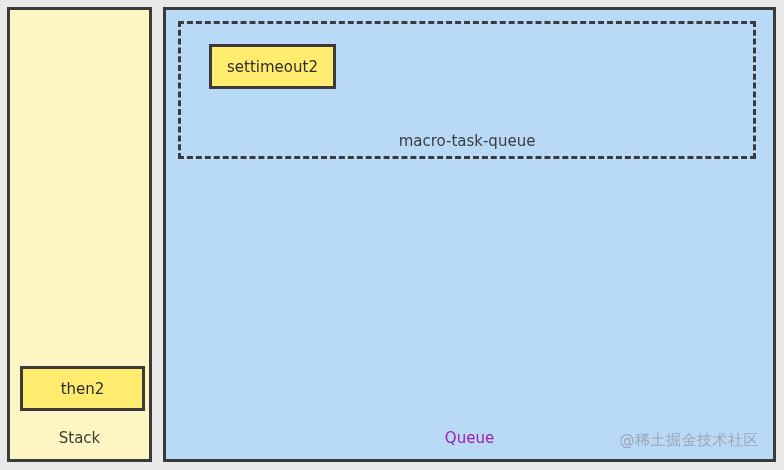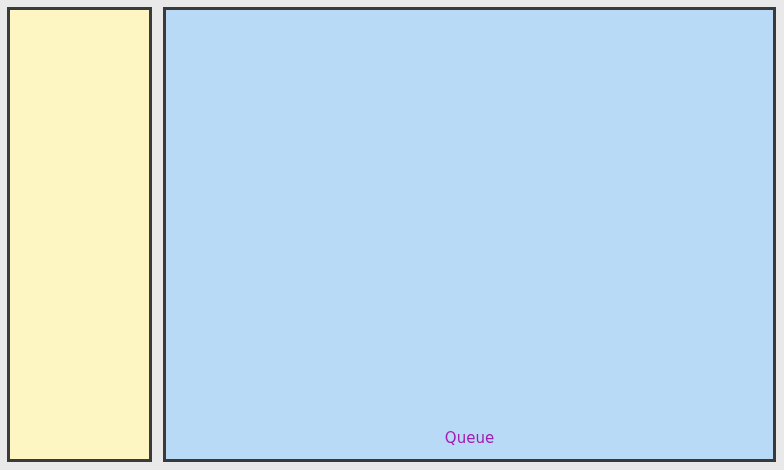--- a/index.html
+++ b/index.html
@@ -133,6 +133,12 @@
 
   <div class="queue-panel">
 
+    <div class="task-queue macro-queue">
+      <div class="frame-box settimeout2-box">
+        <span>settimeout2</span>
+      </div>
+      <div class="queue-name">macro-task-queue</div>
+    </div>
 
 
     <div class="queue-label">Queue</div>

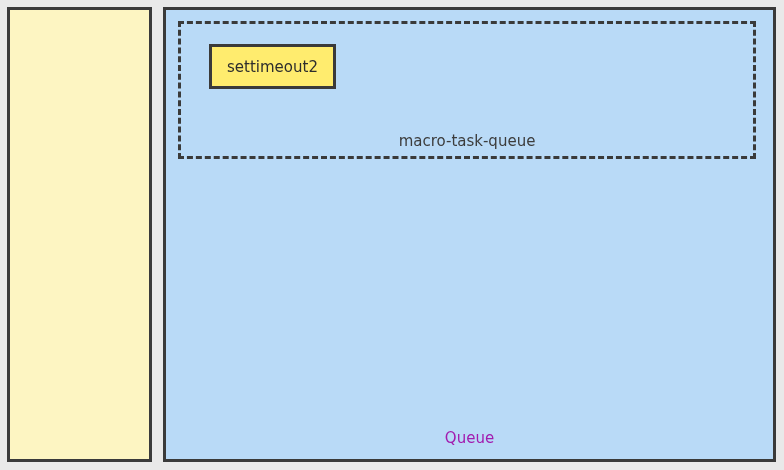--- a/index.html
+++ b/index.html
@@ -129,6 +129,9 @@
 <div id="canvas">
 
   <div class="stack-panel">
+    <div class="frame-box then2-box">
+      <span>then2</span>
+    </div>
   </div>
 
   <div class="queue-panel">

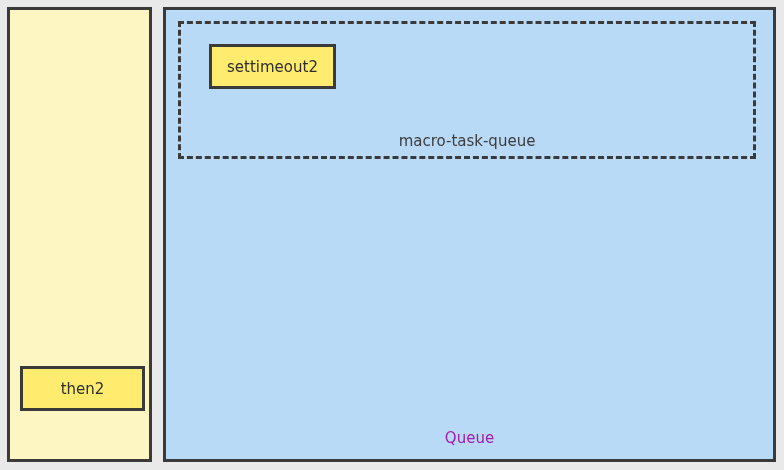--- a/index.html
+++ b/index.html
@@ -132,6 +132,7 @@
     <div class="frame-box then2-box">
       <span>then2</span>
     </div>
+    <div class="stack-label">Stack</div>
   </div>
 
   <div class="queue-panel">

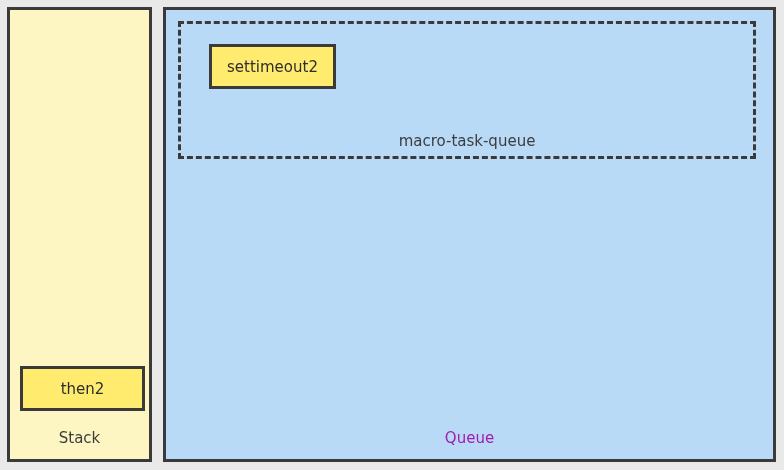--- a/index.html
+++ b/index.html
@@ -147,6 +147,7 @@
 
     <div class="queue-label">Queue</div>
 
+    <div class="watermark">@稀土掘金技术社区</div>
   </div>
 
 </div>

